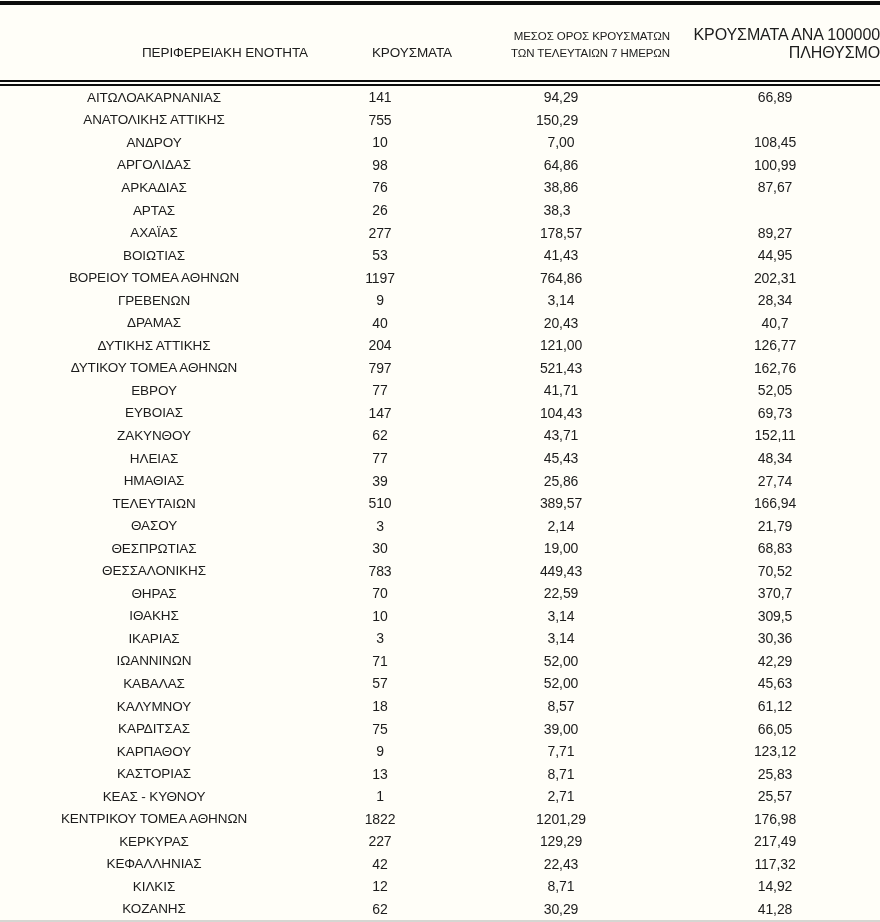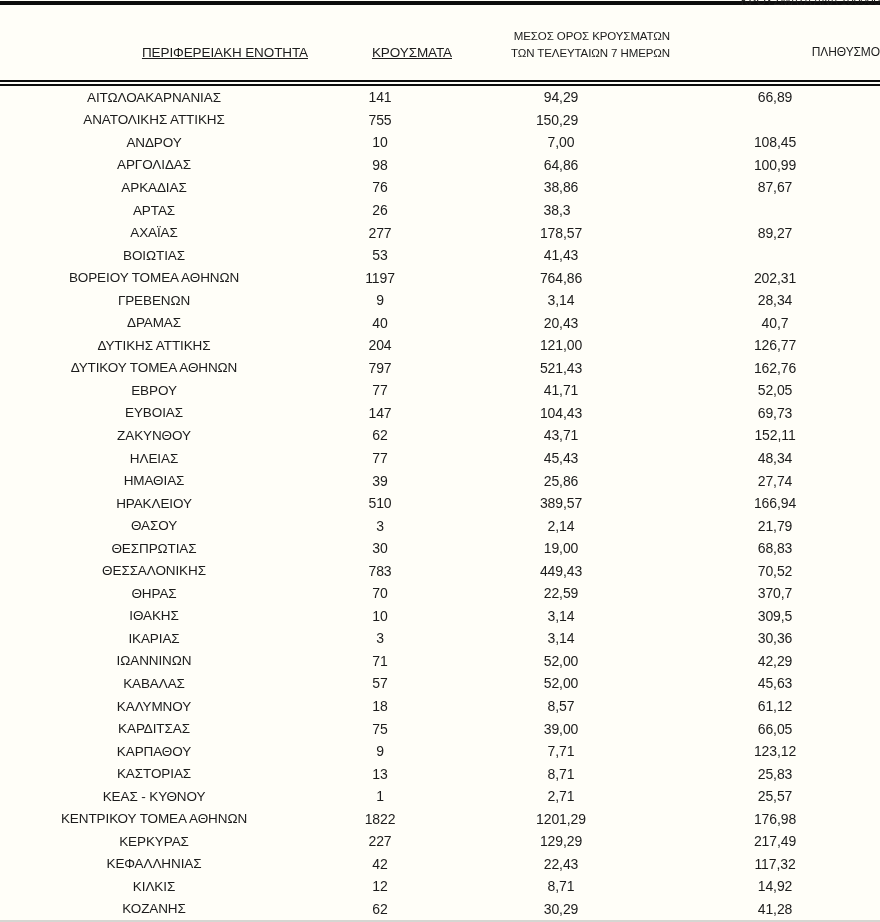--- a/index.html
+++ b/index.html
@@ -47,7 +47,7 @@
   .c4{width:210px;}
   .th.c1, .th.c2{font-size:13.5px;text-decoration:underline;}
   .th.c3{font-size:11.5px; line-height:16.5px;}
-  .th.c4{font-size:12px; line-height:17.5px;gap:33px;}
+  .th.c4{font-size:16px; line-height:17.5px;}
   .header-rule{
     position:absolute;
     left:0; top:80px;

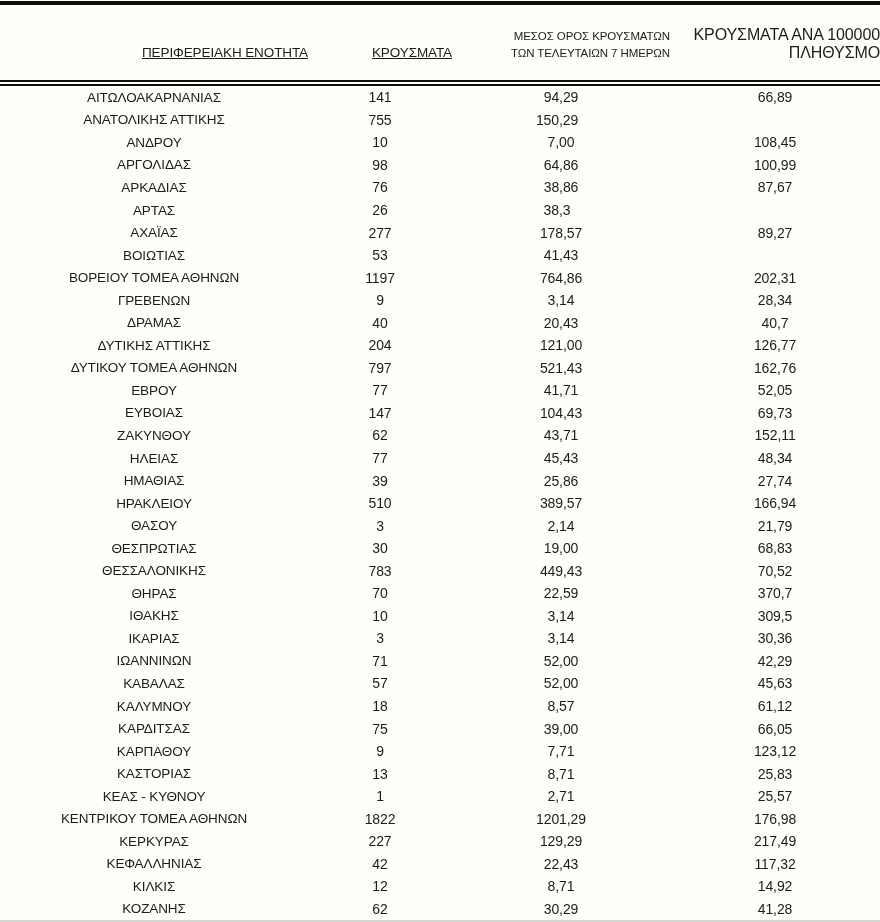--- a/index.html
+++ b/index.html
@@ -45,7 +45,7 @@
   .c2{width:144px;}
   .c3{width:218px;}
   .c4{width:210px;}
-  .th.c1, .th.c2{font-size:13.5px;text-decoration:underline;}
+  .th.c1, .th.c2{font-size:13.5px;}
   .th.c3{font-size:11.5px; line-height:16.5px;}
   .th.c4{font-size:16px; line-height:17.5px;}
   .header-rule{

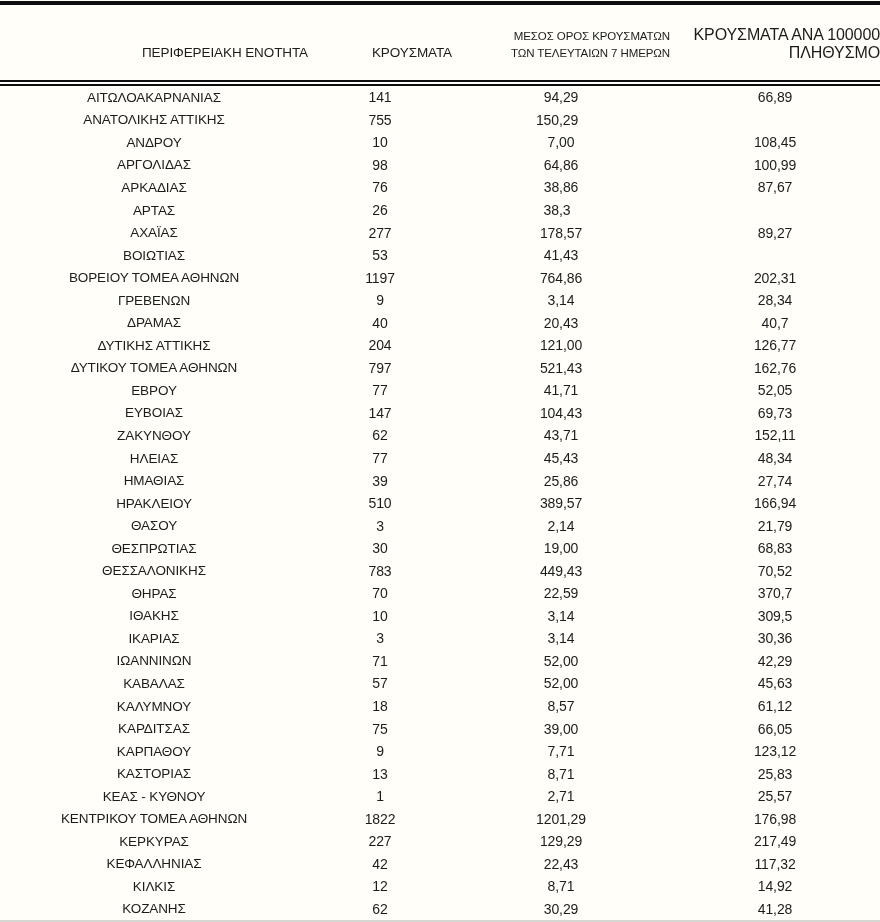--- a/index.html
+++ b/index.html
@@ -158,6 +158,7 @@
         <div class="td c1">ΒΟΙΩΤΙΑΣ</div>
         <div class="td c2">53</div>
         <div class="td c3">41,43</div>
+        <div class="td c4">44,95</div>
       </div>
       <div class="tr">
         <div class="td c1">ΒΟΡΕΙΟΥ ΤΟΜΕΑ ΑΘΗΝΩΝ</div>

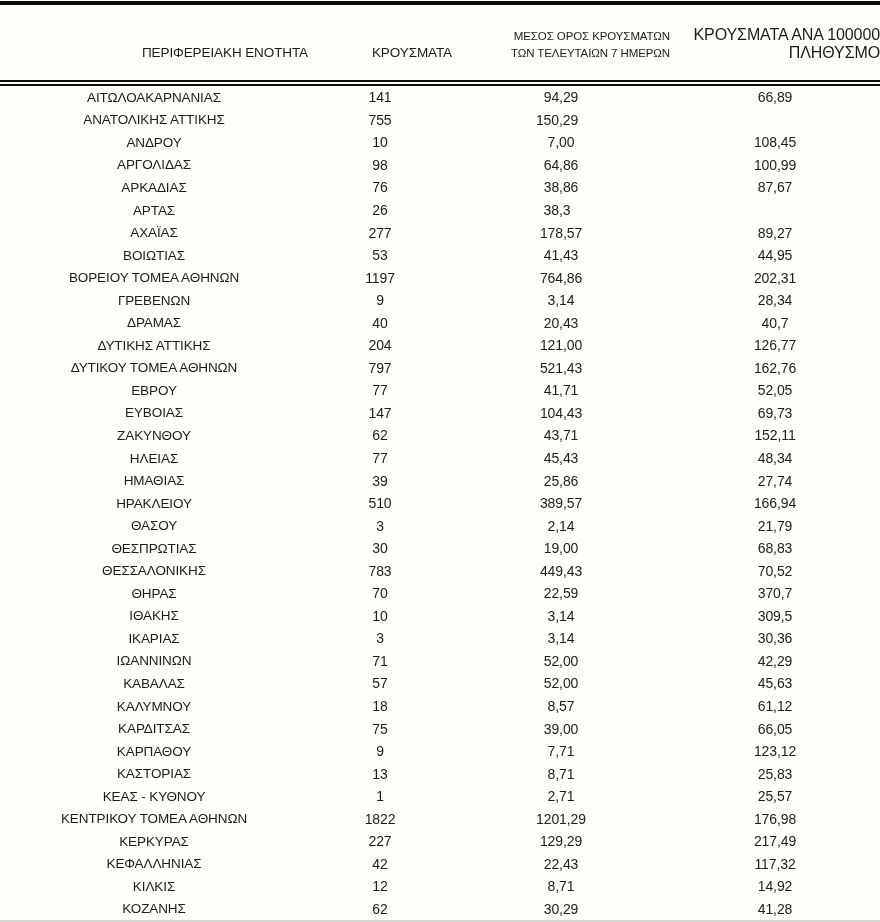--- a/index.html
+++ b/index.html
@@ -221,7 +221,7 @@
         <div class="td c4">27,74</div>
       </div>
       <div class="tr">
-        <div class="td c1">ΗΡΑΚΛΕΙΟΥ</div>
+        <div class="td c1">ΤΕΛΕΥΤΑΙΩΝ</div>
         <div class="td c2">510</div>
         <div class="td c3">389,57</div>
         <div class="td c4">166,94</div>

